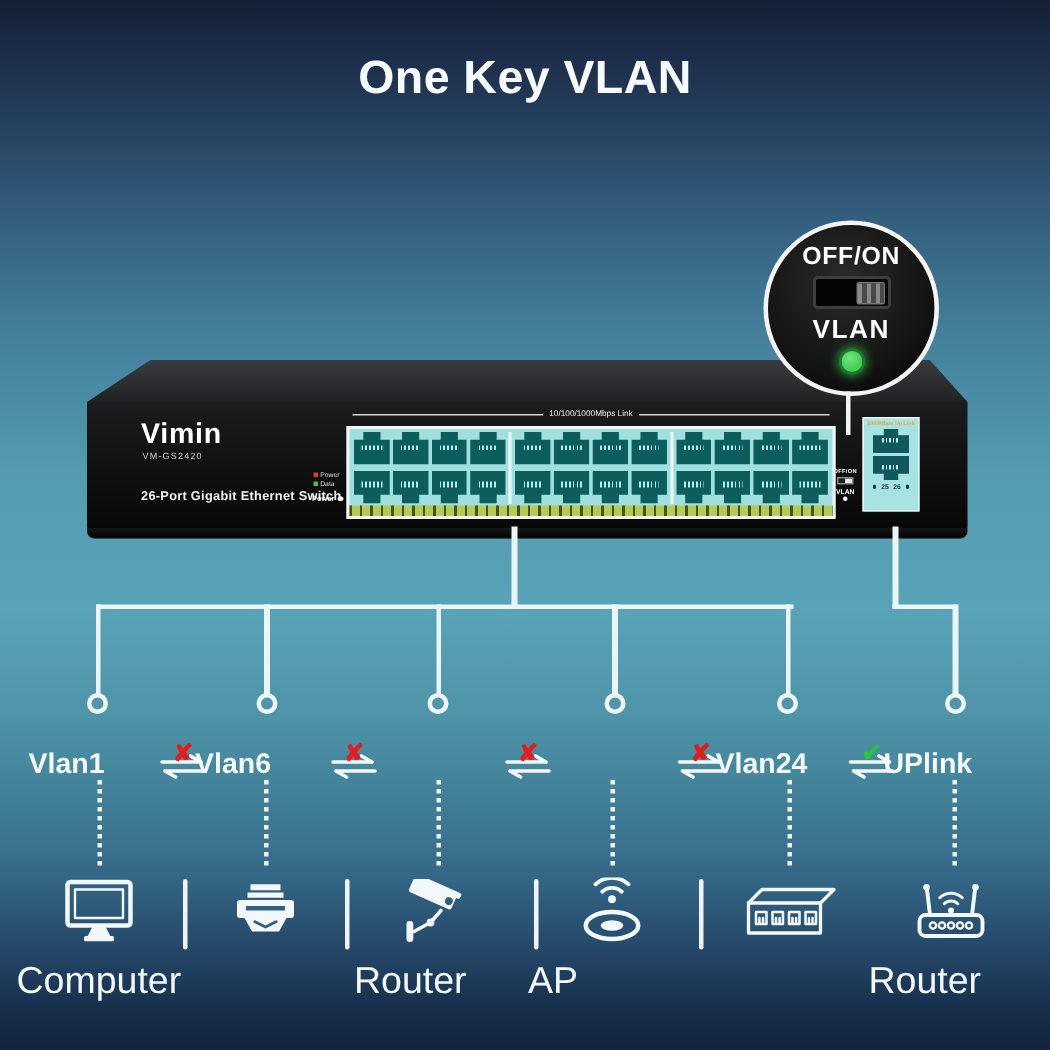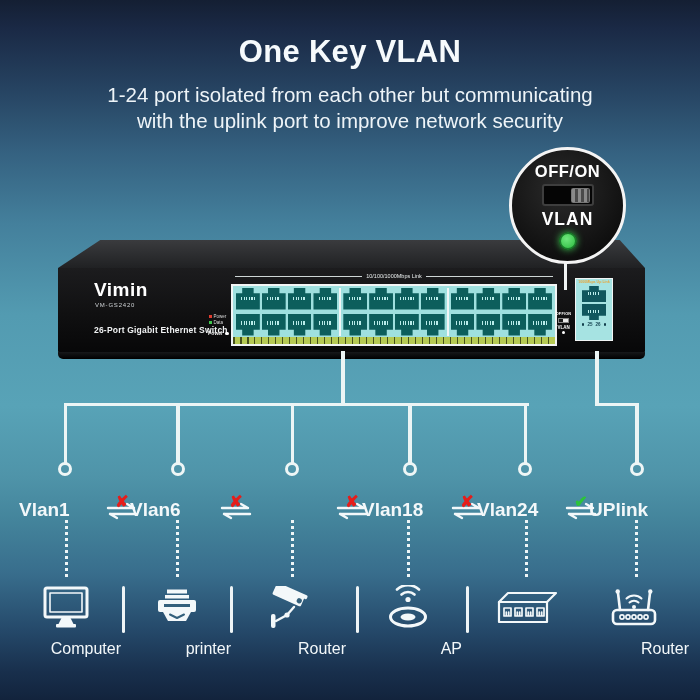--- a/index.html
+++ b/index.html
@@ -106,10 +106,6 @@
 <div class="stage">
 
   <div class="abs title">One Key VLAN</div>
-  <div class="abs subtitle">
-    <div>1-24 port isolated from each other but communicating</div>
-    <div>with the uplink port to improve network security</div>
-  </div>
 
   <div class="abs sw-top"></div>
   <div class="abs sw-face">

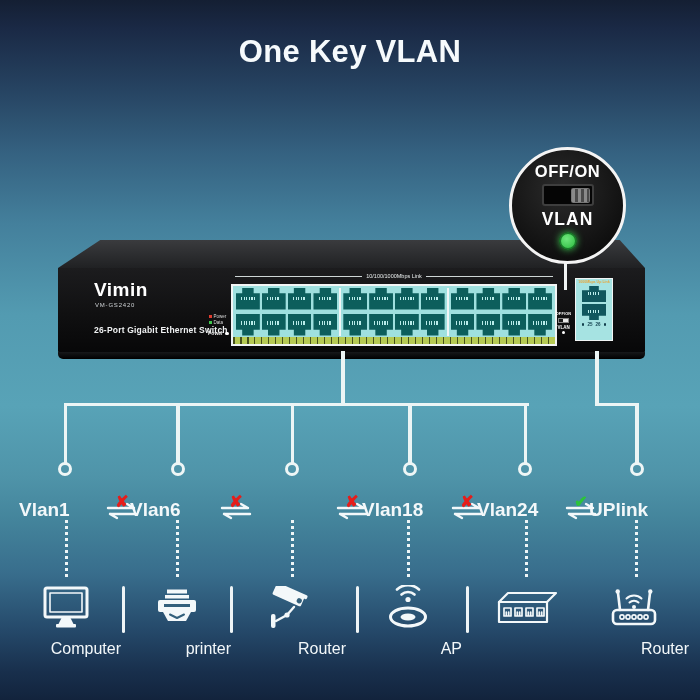--- a/index.html
+++ b/index.html
@@ -226,7 +226,6 @@
 
   <div class="abs vlabel" style="left:19px;">Vlan1</div>
   <div class="abs vlabel" style="left:130px;">Vlan6</div>
-  <div class="abs vlabel" style="left:362px;">Vlan18</div>
   <div class="abs vlabel" style="left:477px;">Vlan24</div>
   <div class="abs vlabel" style="left:589px;">UPlink</div>
 

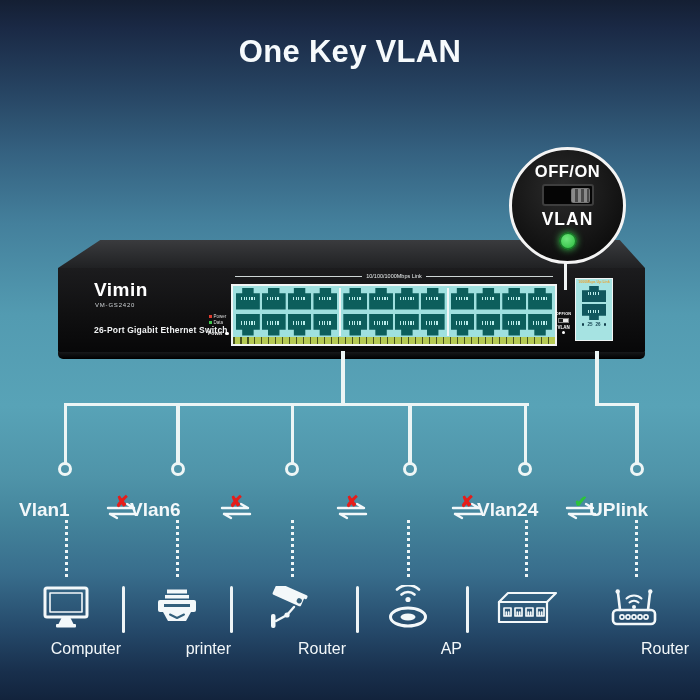--- a/index.html
+++ b/index.html
@@ -96,7 +96,7 @@
   .dotline{width:0;height:57px;border-left:3px dotted #eef6f7;top:520px;z-index:4;}
   .divider{top:586px;width:3.5px;height:47px;background:#eef4f6;border-radius:2px;}
   .dev-icon{top:582px;width:76px;height:52px;display:flex;align-items:center;justify-content:center;}
-  .dev-label{top:640px;width:110px;text-align:right;font-size:16px;color:#f3f8fa;}
+  .dev-label{top:640px;width:110px;text-align:left;font-size:25px;color:#f3f8fa;}
   svg.line-ic{stroke:#f3f8fa;fill:none;stroke-linecap:round;stroke-linejoin:round;}
   svg.line-ic .fill{fill:#f3f8fa;stroke:none;}
 </style>

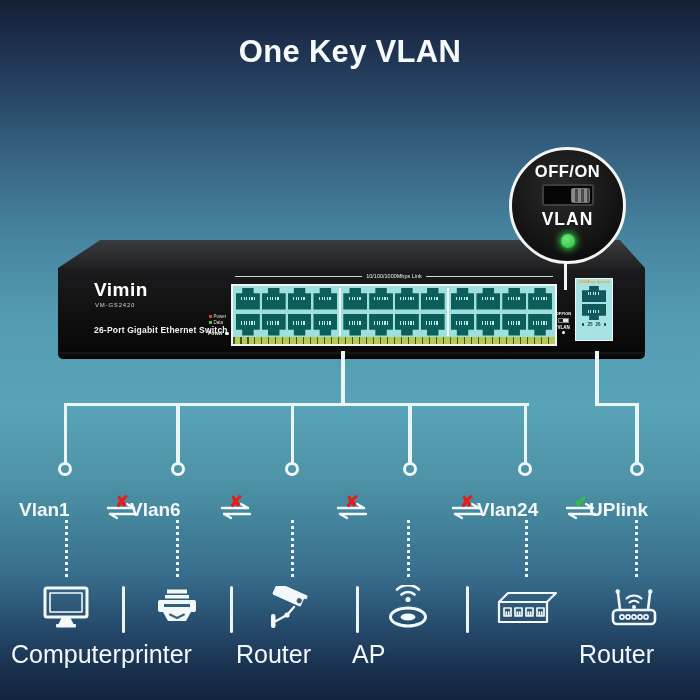--- a/index.html
+++ b/index.html
@@ -349,7 +349,6 @@
   </div>
 
   <div class="abs dev-label" style="left:11px;">Computer</div>
-  <div class="abs dev-label" style="left:121px;">printer</div>
   <div class="abs dev-label" style="left:236px;">Router</div>
   <div class="abs dev-label" style="left:352px;">AP</div>
   <div class="abs dev-label" style="left:579px;">Router</div>

